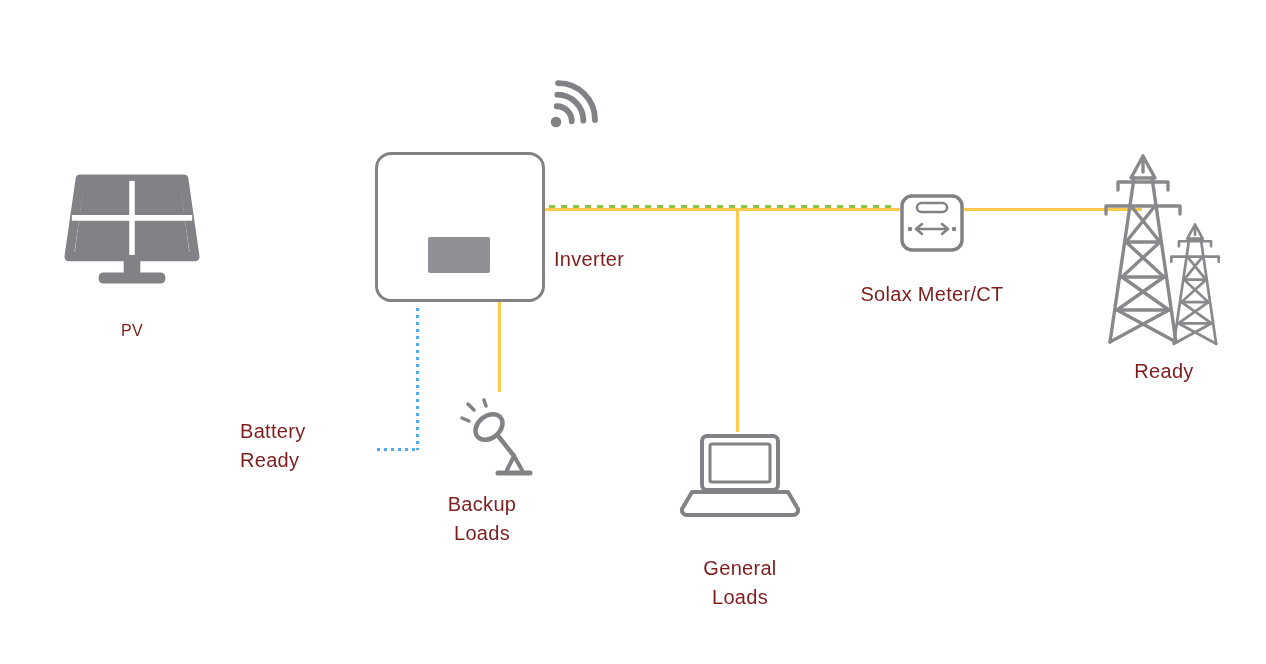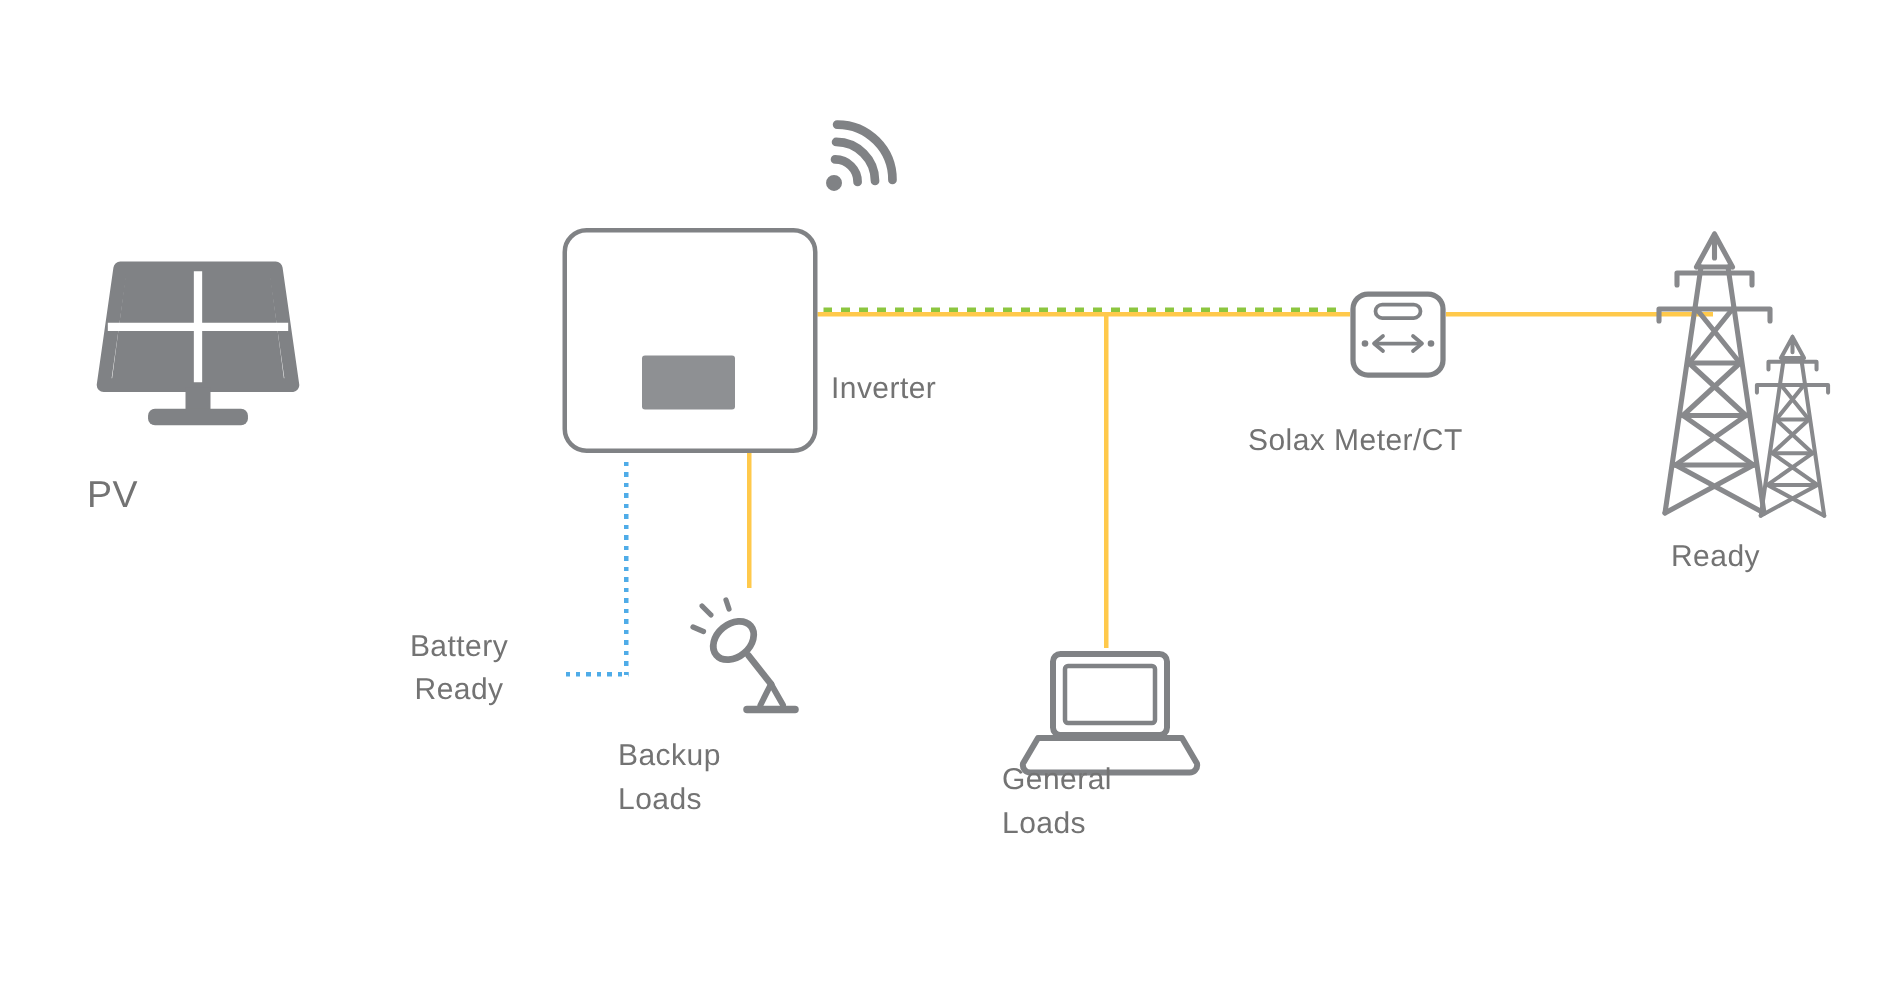--- a/index.html
+++ b/index.html
@@ -12,7 +12,7 @@
   }
   .abs{position:absolute;}
   .label{
-    color:#737373;
+    color:#7f1d1d;
     font-size:20px;
     font-weight:500;
     letter-spacing:.3px;

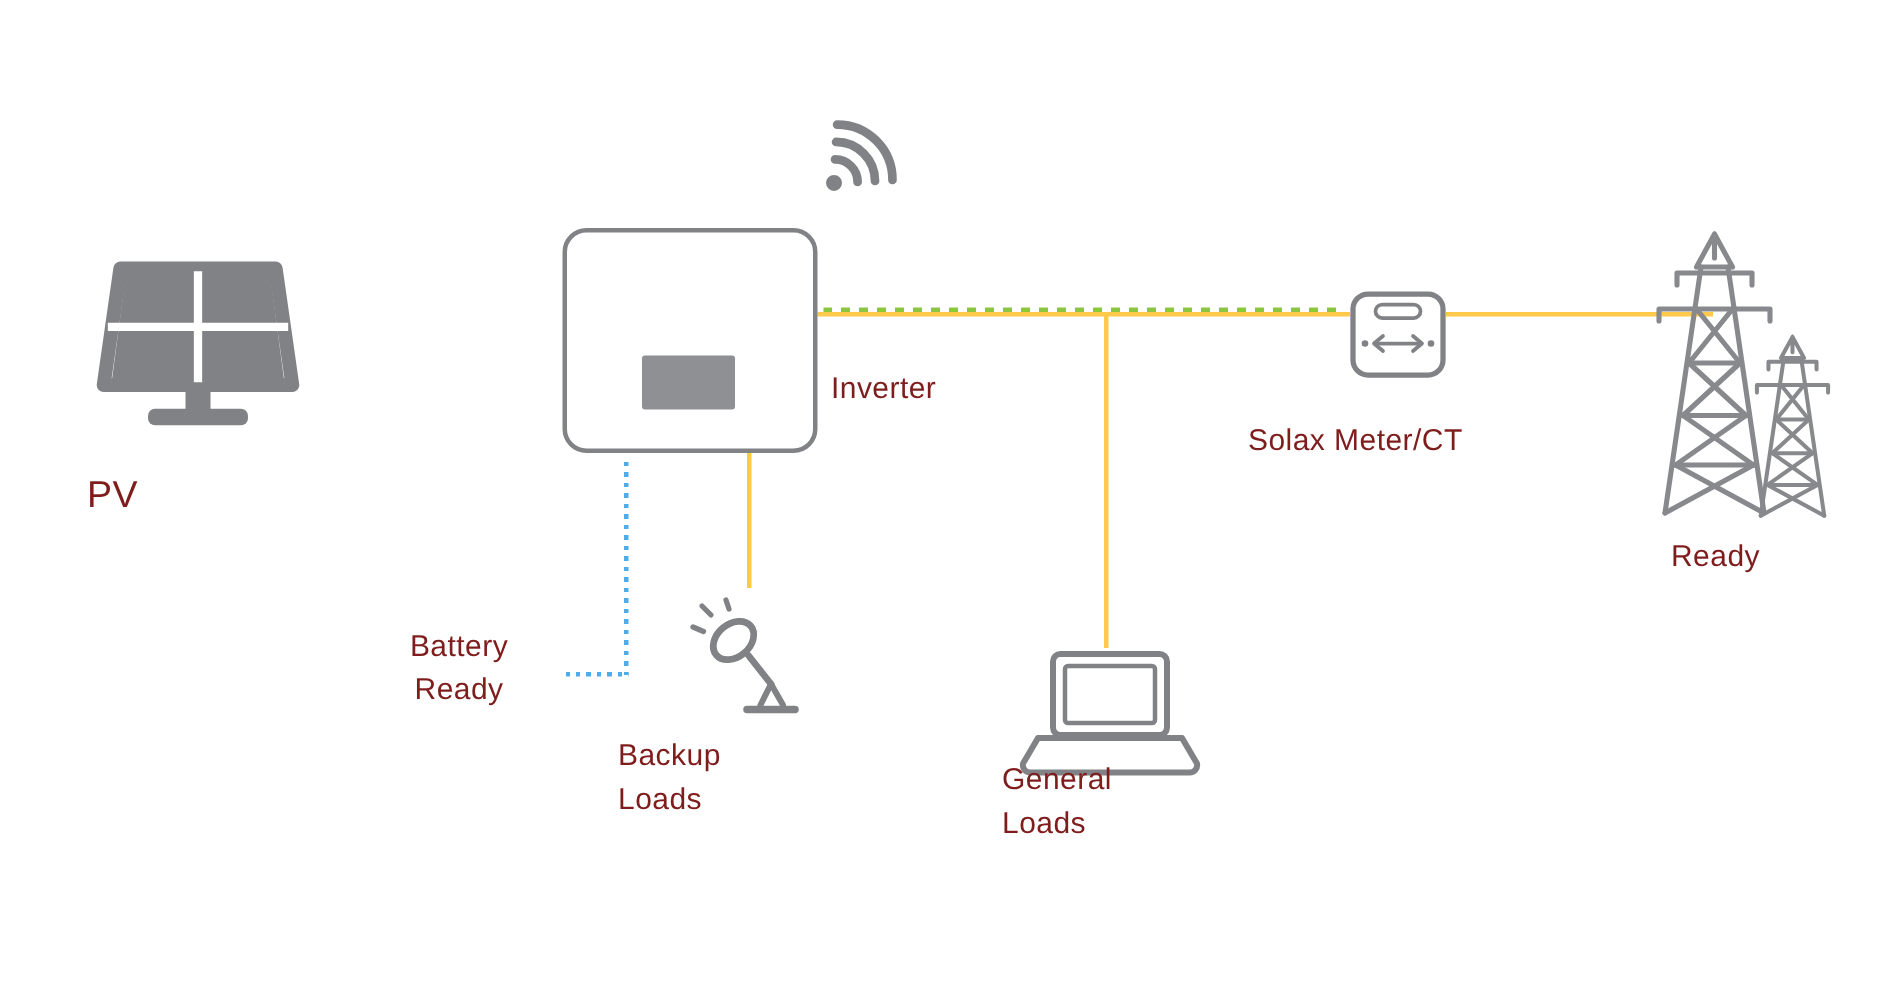--- a/index.html
+++ b/index.html
@@ -19,7 +19,7 @@
     white-space:pre-line;
     line-height:29px;
   }
-  .center{}
+  .center{text-align:center;}
   .right{text-align:center;}
   
   .yellow-h{height:3px;background:#FFC94B;}

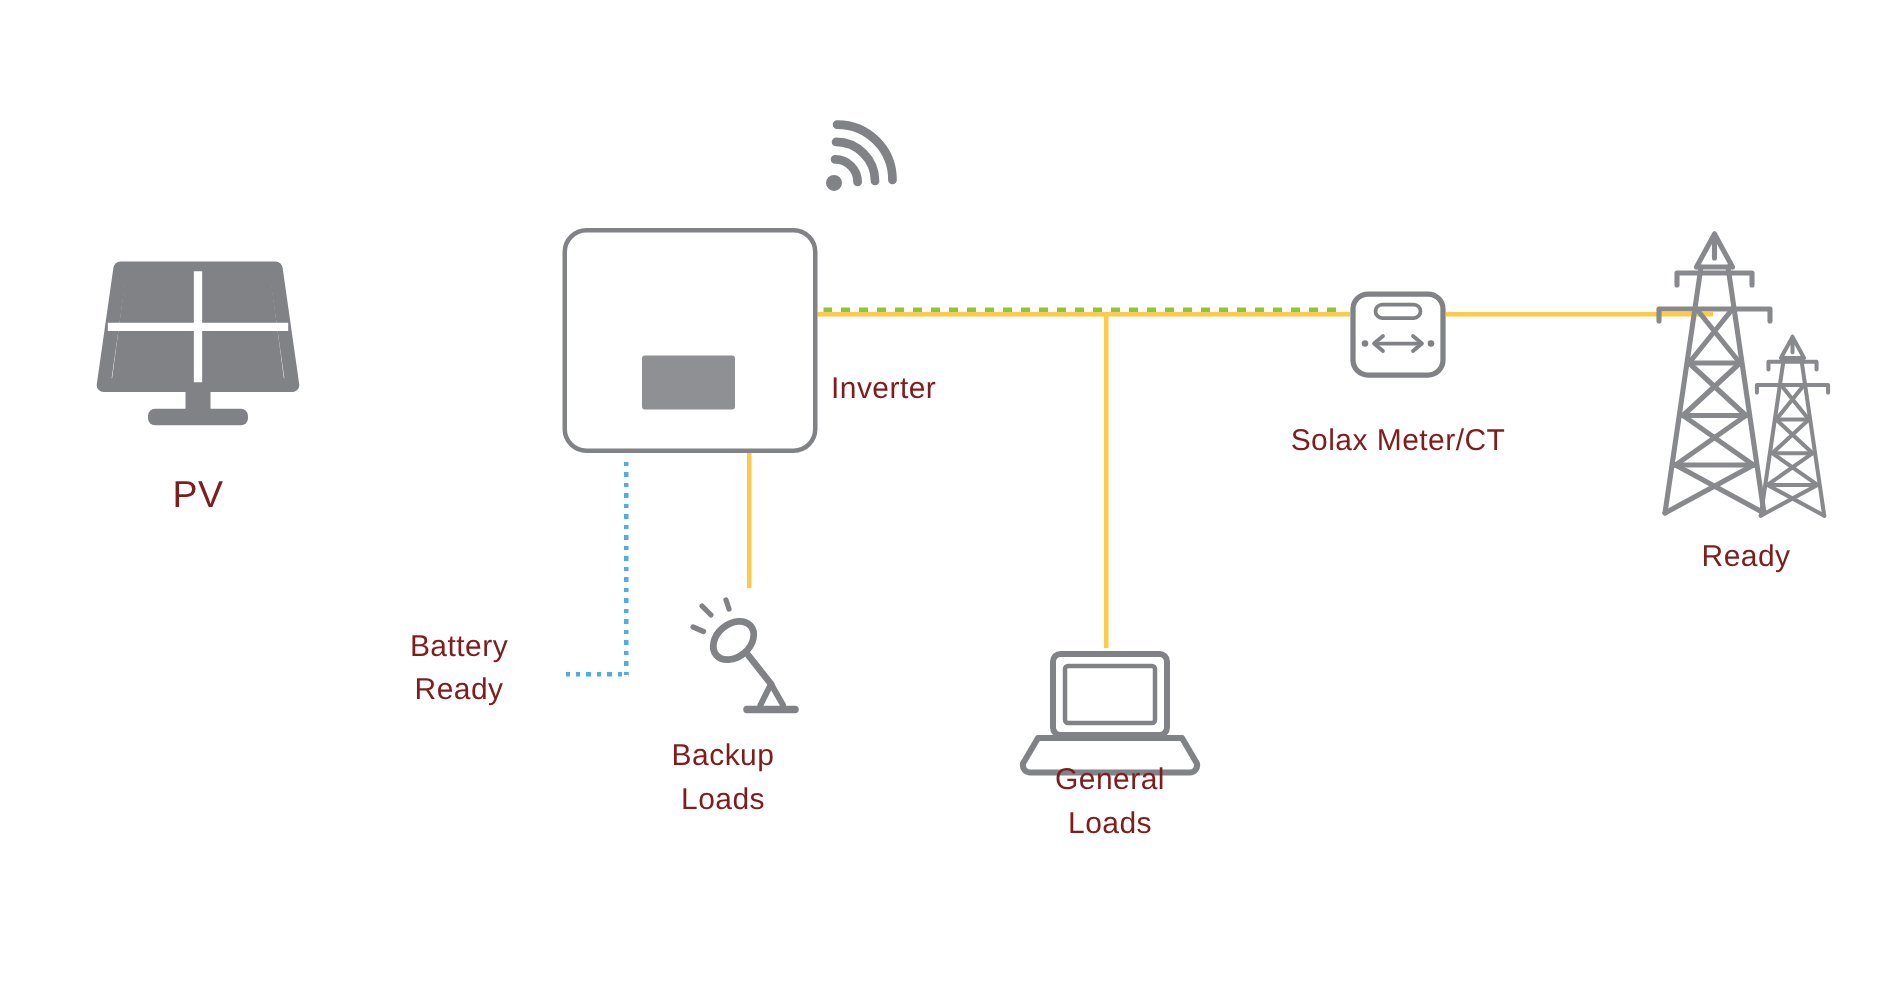--- a/index.html
+++ b/index.html
@@ -75,7 +75,7 @@
       <rect x="44" y="108" width="72" height="12" rx="5" fill="#808285"></rect>
     </svg>
   </div>
-  <div class="abs label center" style="left:58px;top:316px;width:148px;font-size:25px;">PV</div>
+  <div class="abs label center" style="left:58px;top:316px;width:148px;font-size:16px;">PV</div>
 
   <div class="abs" style="left:540px;top:80px;transform:rotate(45deg);">
     <svg width="58" height="58" viewBox="0 0 60 60">

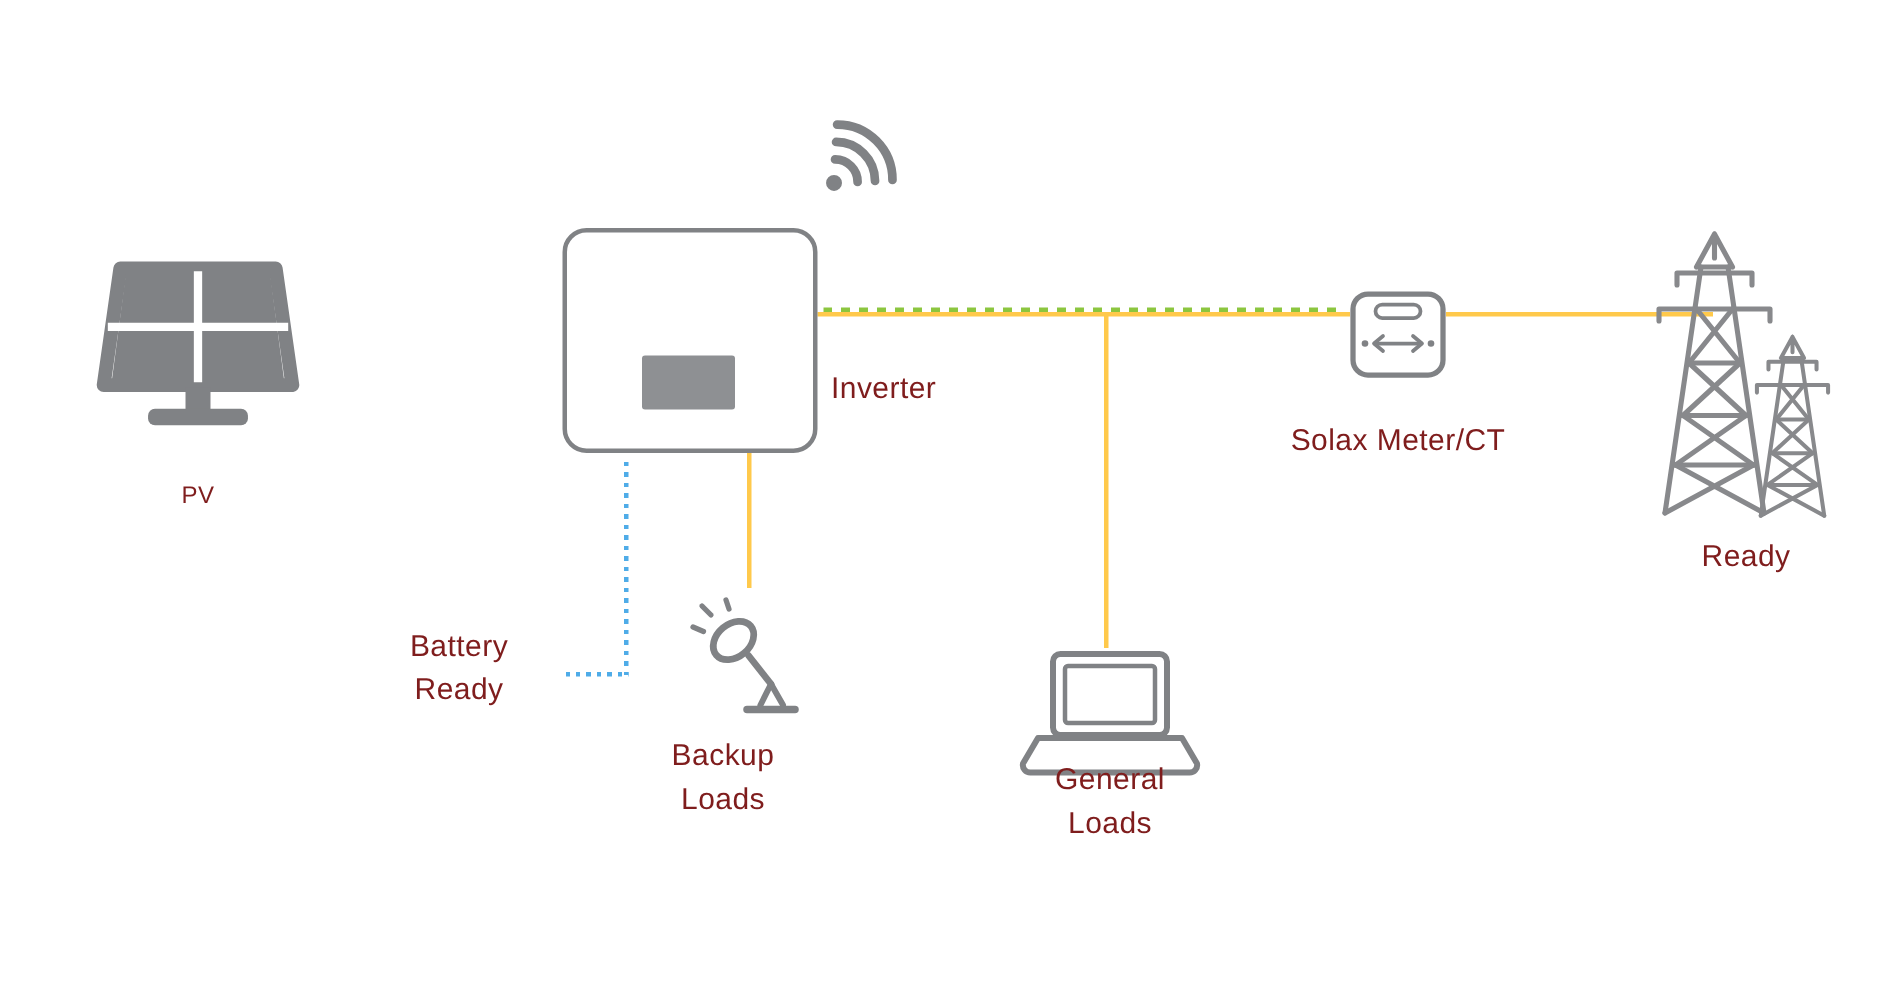--- a/index.html
+++ b/index.html
@@ -20,7 +20,7 @@
     line-height:29px;
   }
   .center{text-align:center;}
-  .right{text-align:center;}
+  .right{text-align:left;}
   
   .yellow-h{height:3px;background:#FFC94B;}
   .yellow-v{width:3px;background:#FFC94B;}

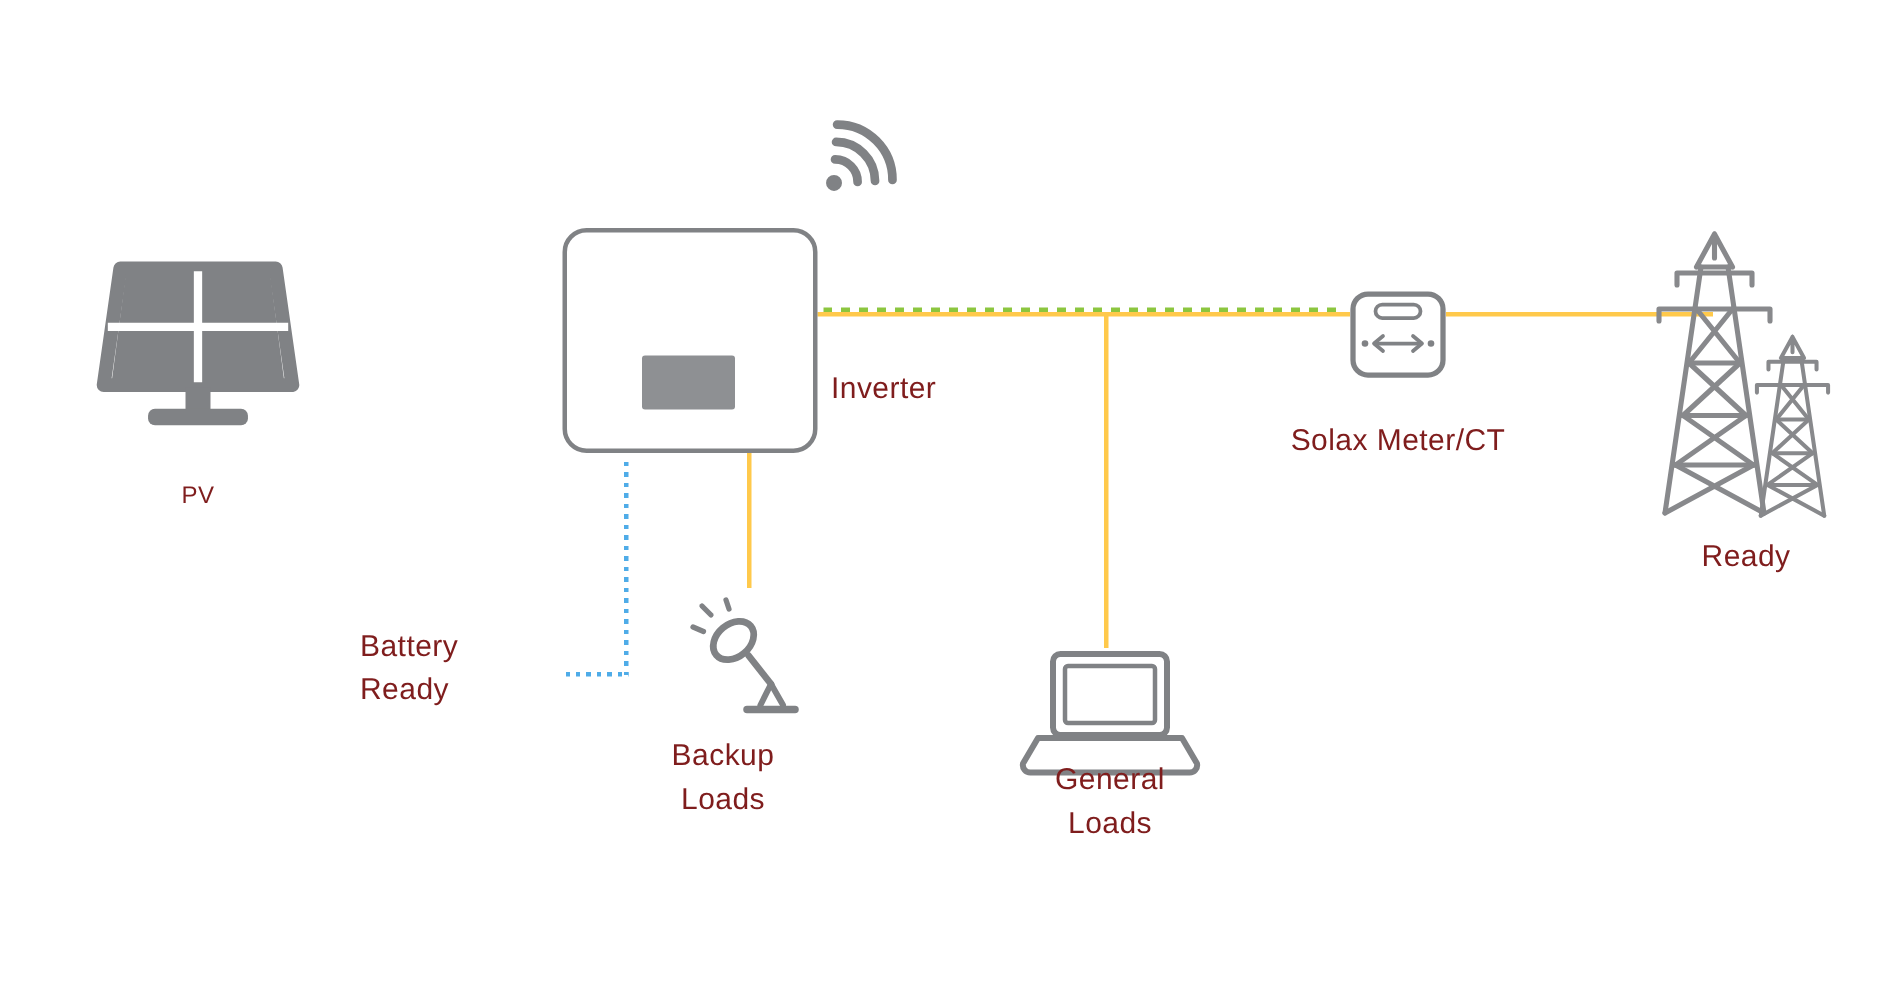--- a/index.html
+++ b/index.html
@@ -116,7 +116,7 @@
       <path d="M14 59 H110 L120 76 A5 5 0 0 1 115 82 H9 A5 5 0 0 1 4 76 Z" fill="#ffffff" stroke="#808285" stroke-width="4" stroke-linejoin="round"></path>
     </svg>
   </div>
-  <div class="abs label center" style="left:668px;top:506px;width:144px;">General
+  <div class="abs label center" style="left:668px;top:554px;width:144px;">General
 Loads</div>
 
   <div class="abs" style="left:900px;top:194px;">

